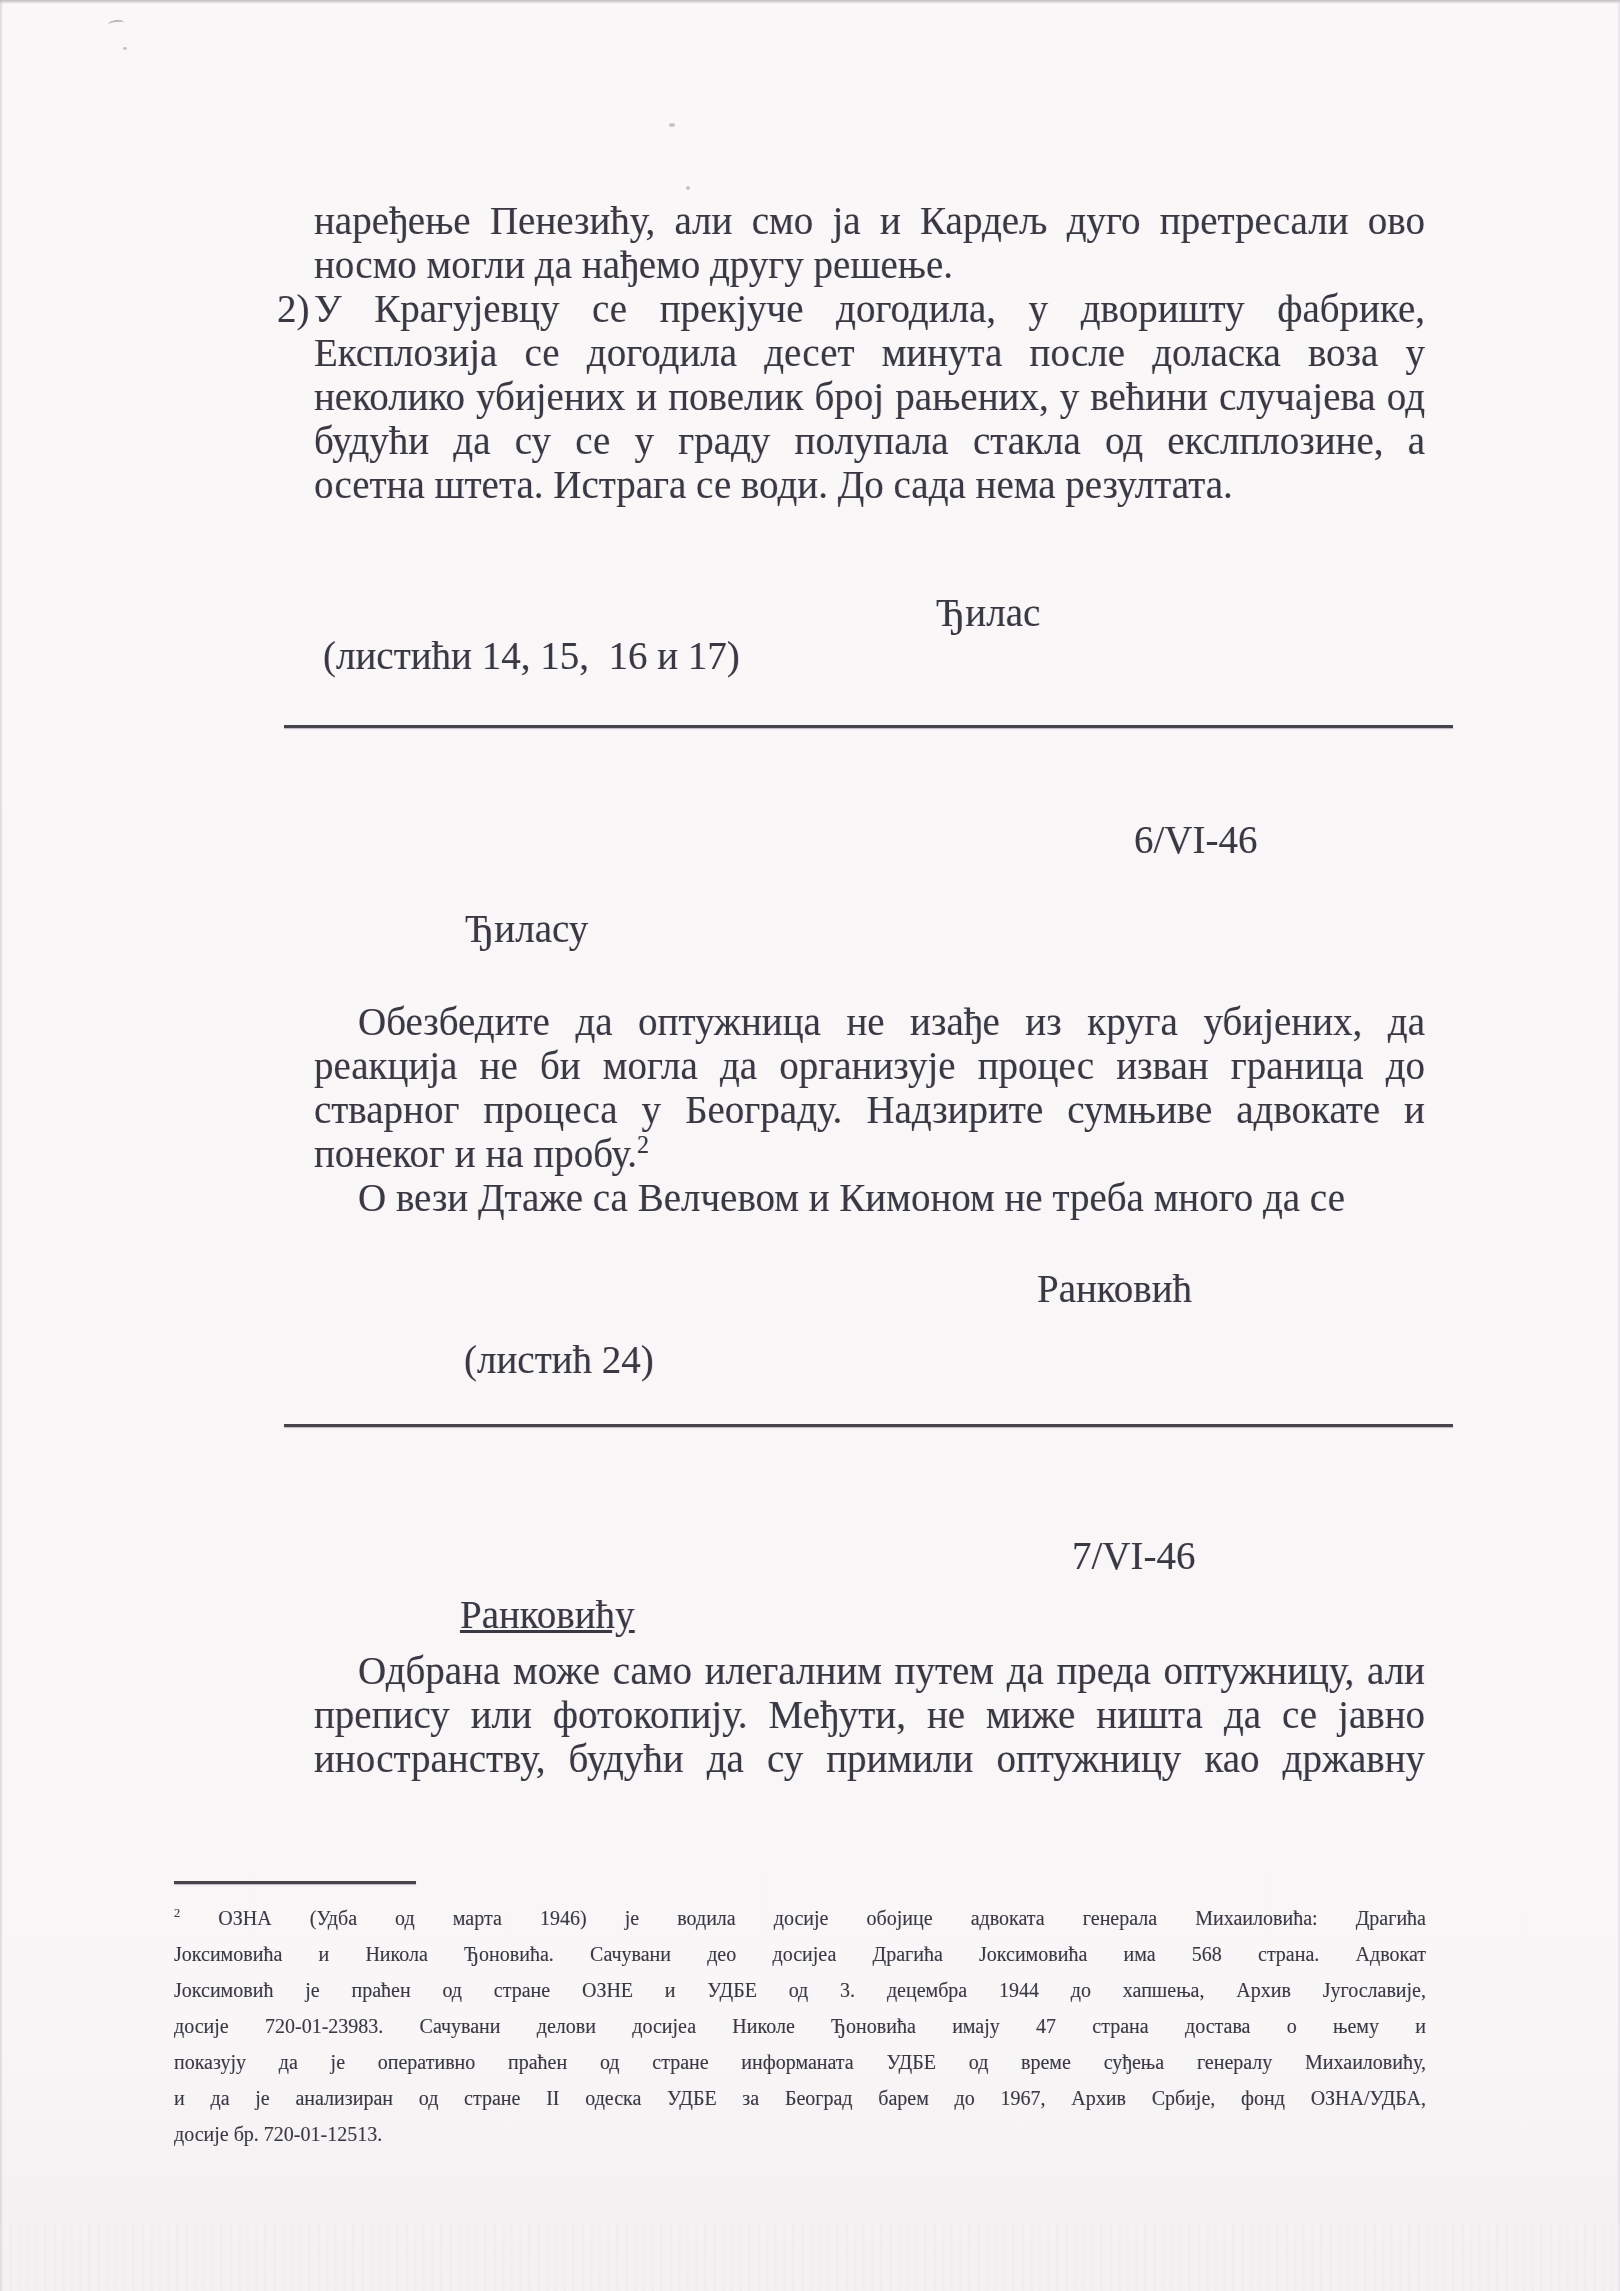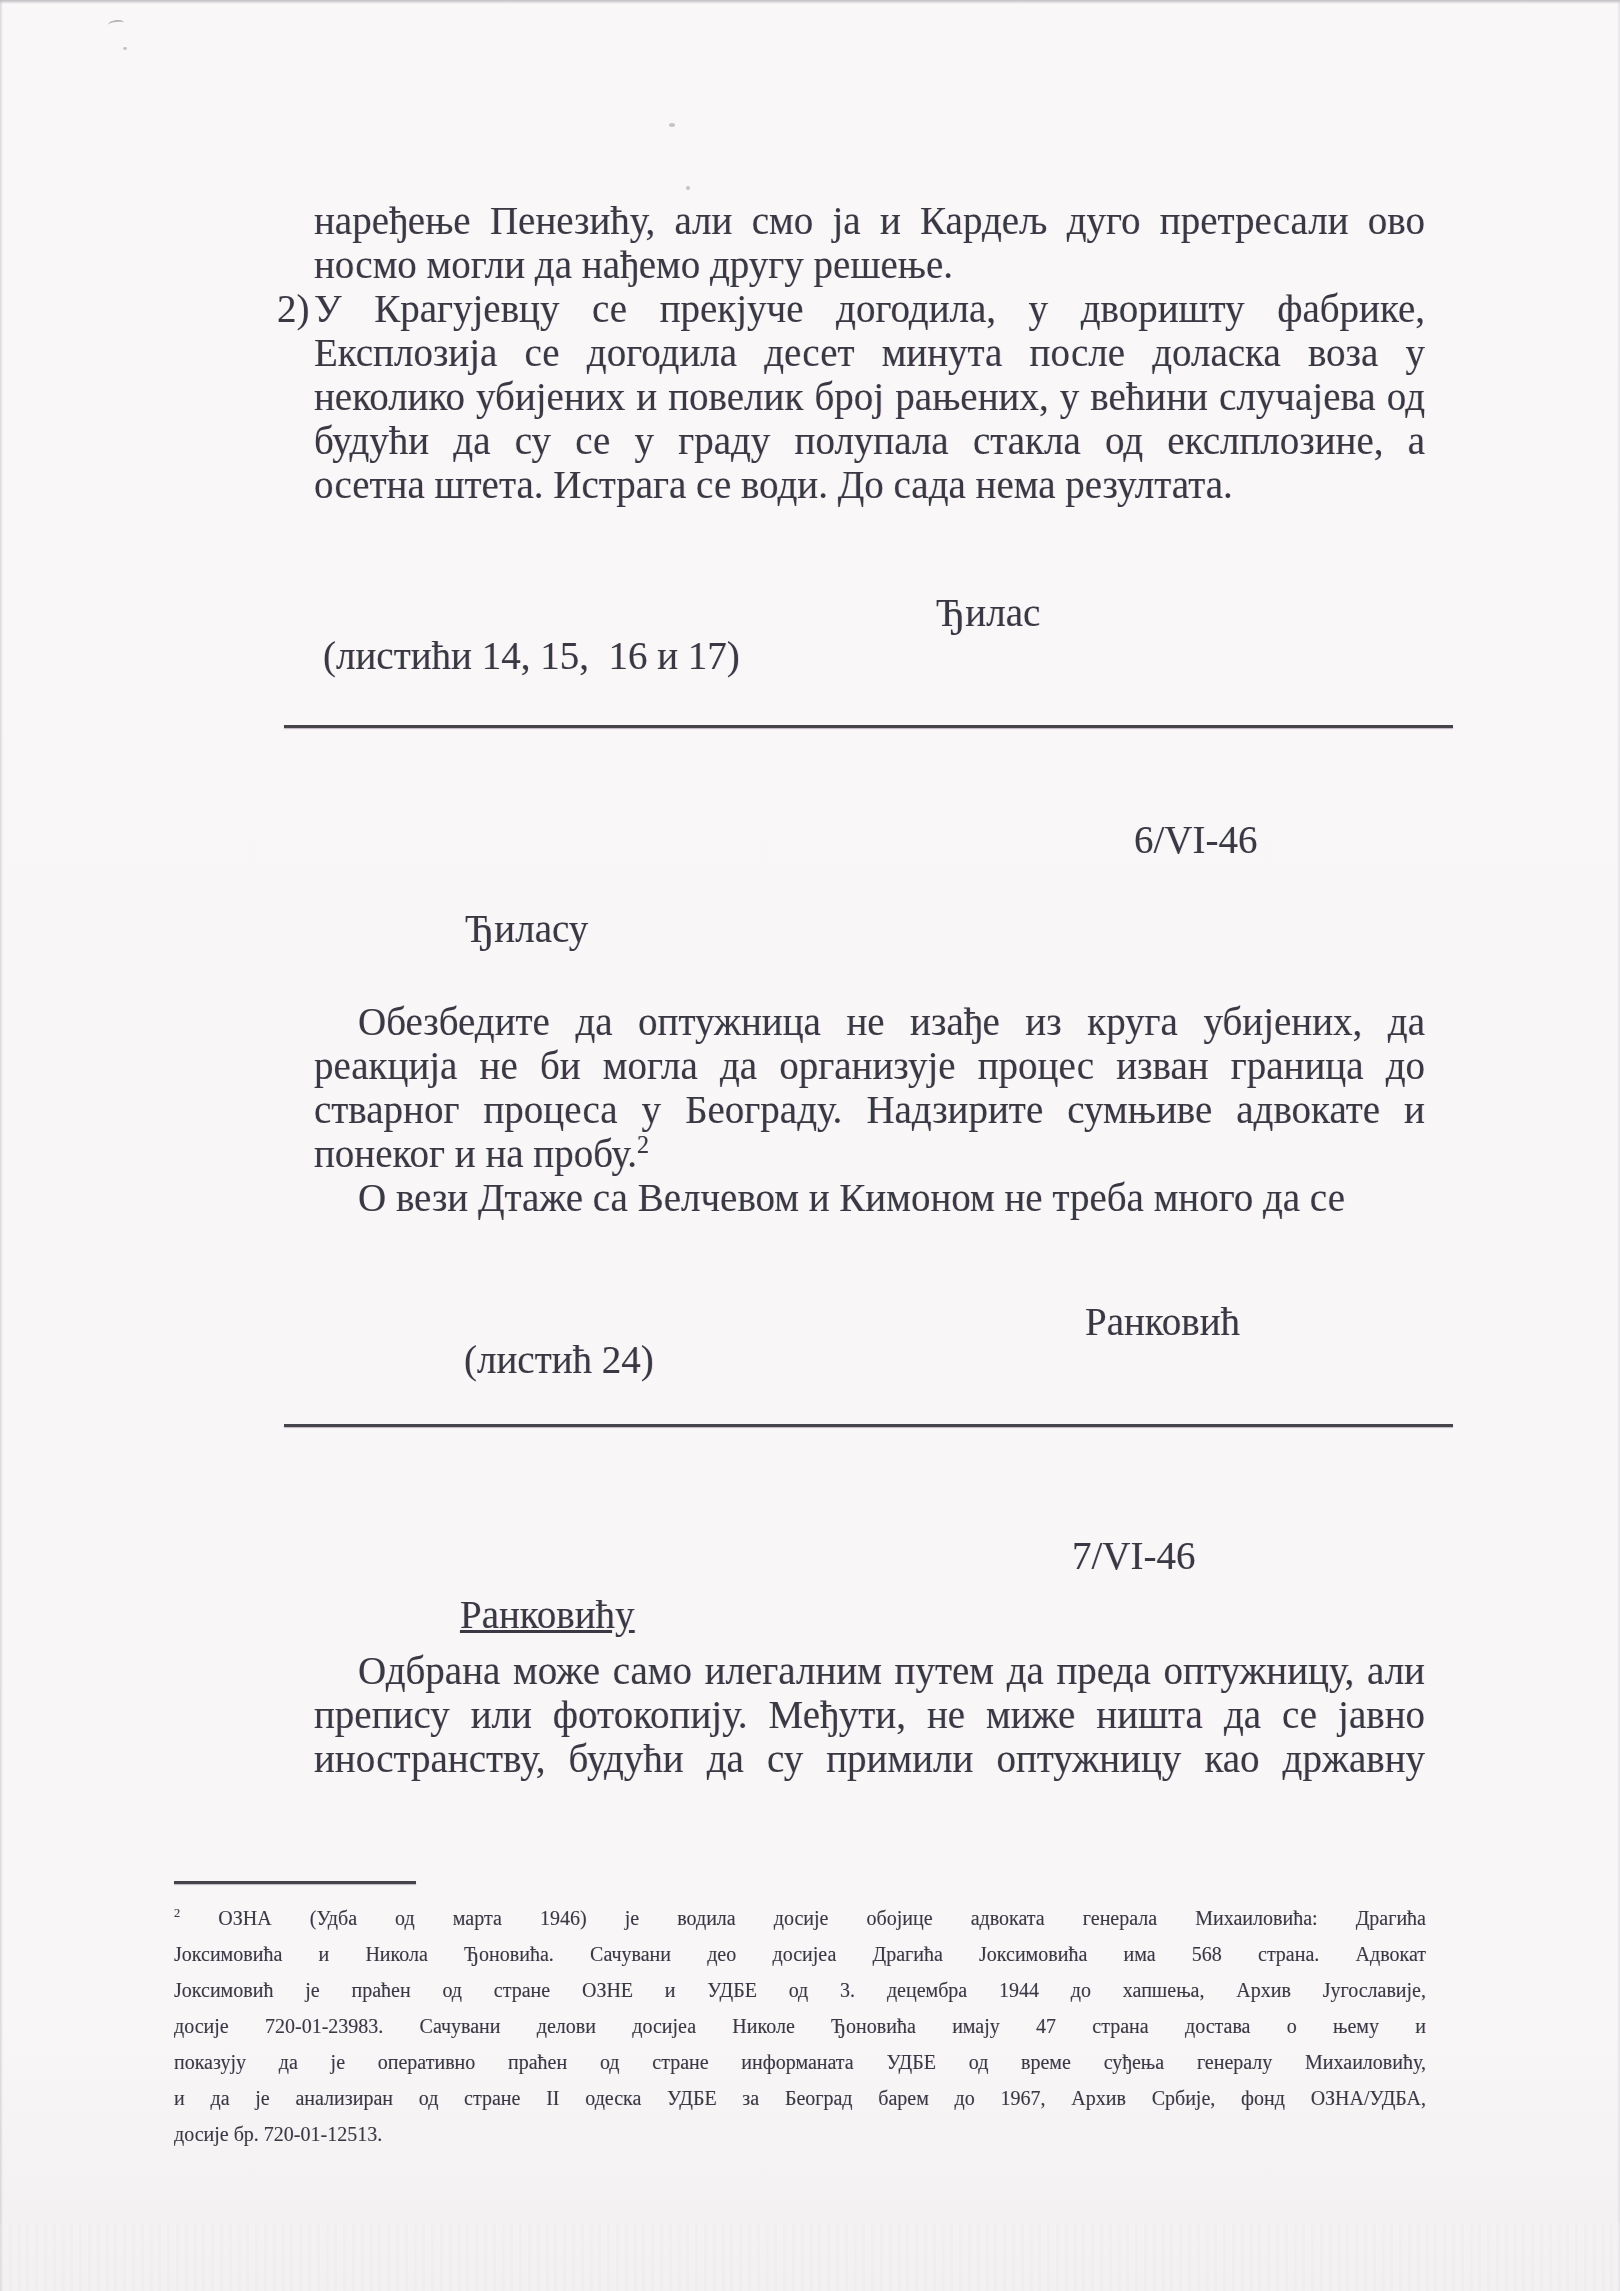--- a/index.html
+++ b/index.html
@@ -81,7 +81,7 @@
   <div class="ln indent">О вези Дтаже са Велчевом и Кимоном не треба много да се објављује.</div>
 </div>
 
-<div class="abs body-text" style="left:1037px;top:1300px;margin-left:48px;">Ранковић</div>
+<div class="abs body-text" style="left:1037px;top:1267px;">Ранковић</div>
 <div class="abs body-text pre" style="left:464px;top:1338px;">(листић 24)</div>
 
 <div class="rule" style="left:284px;top:1424px;width:1169px;"></div>

